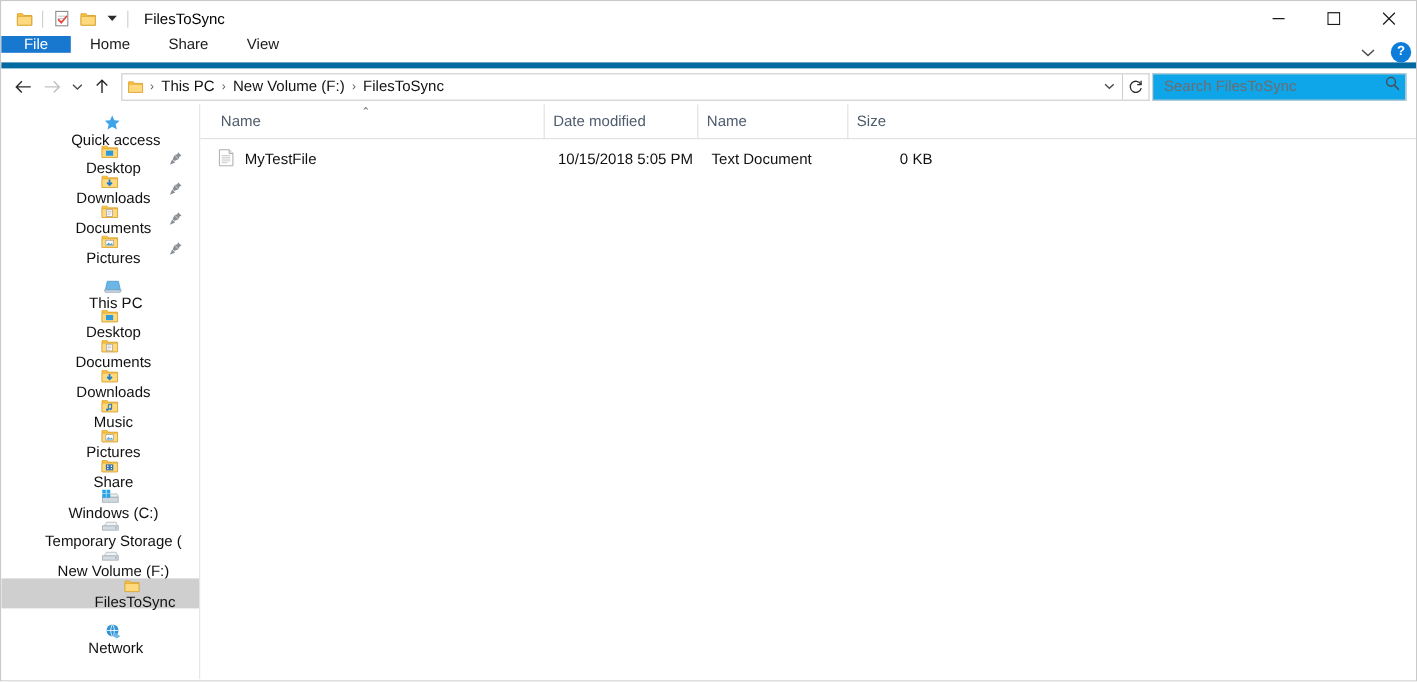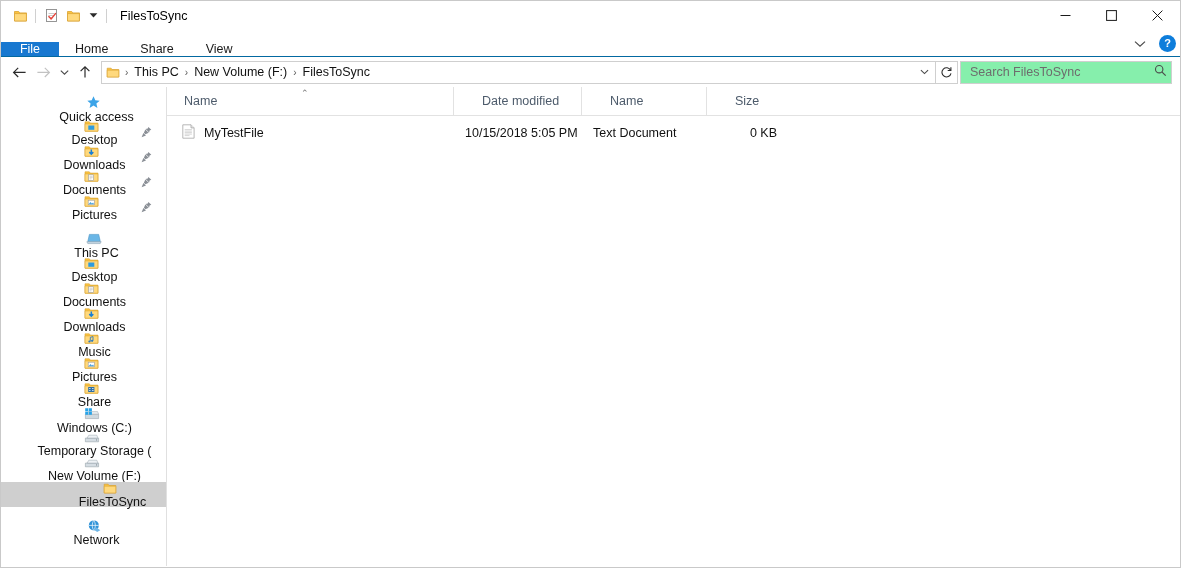--- a/index.html
+++ b/index.html
@@ -62,8 +62,8 @@
     height: 27px;
     background: #ffffff;
     display: flex;
-    align-items: flex-end;
-    border-bottom: 1px solid #0369a1;
+    align-items: flex-start;
+    border-bottom: 5px solid #0369a1;
   }
   .tab {
     display: flex; align-items: center; justify-content: center;

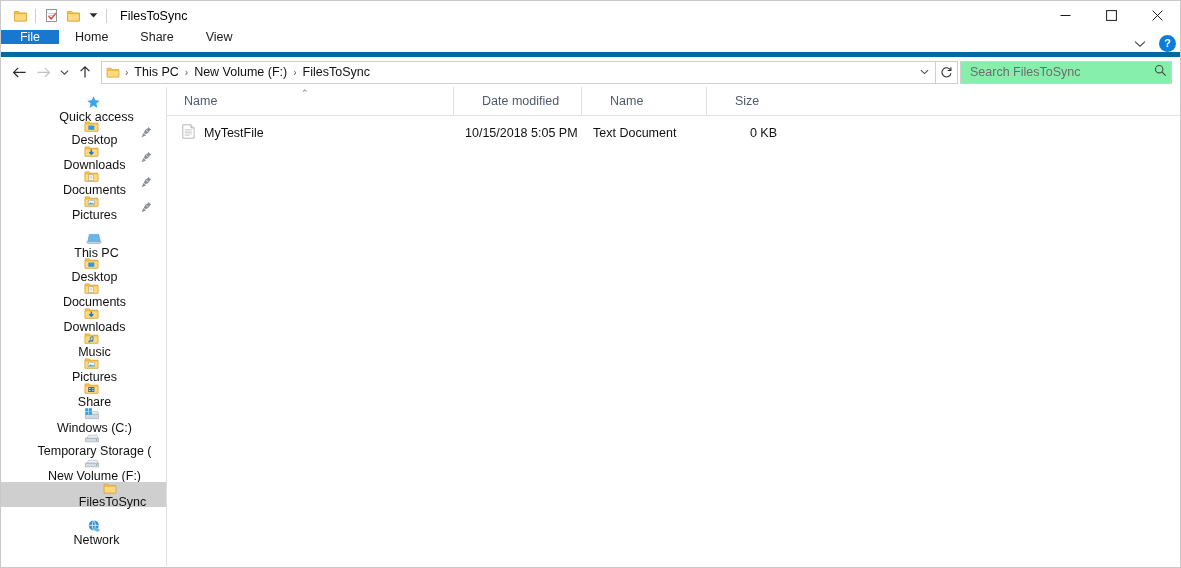--- a/index.html
+++ b/index.html
@@ -152,7 +152,7 @@
     width: 212px;
     height: 23px;
     border: 1px solid #cfcfcf;
-    background: #86efac;
+    background: #0ea5e9;
     margin-left: 2px;
     display: flex; align-items: center;
     padding: 0 4px 0 7px;

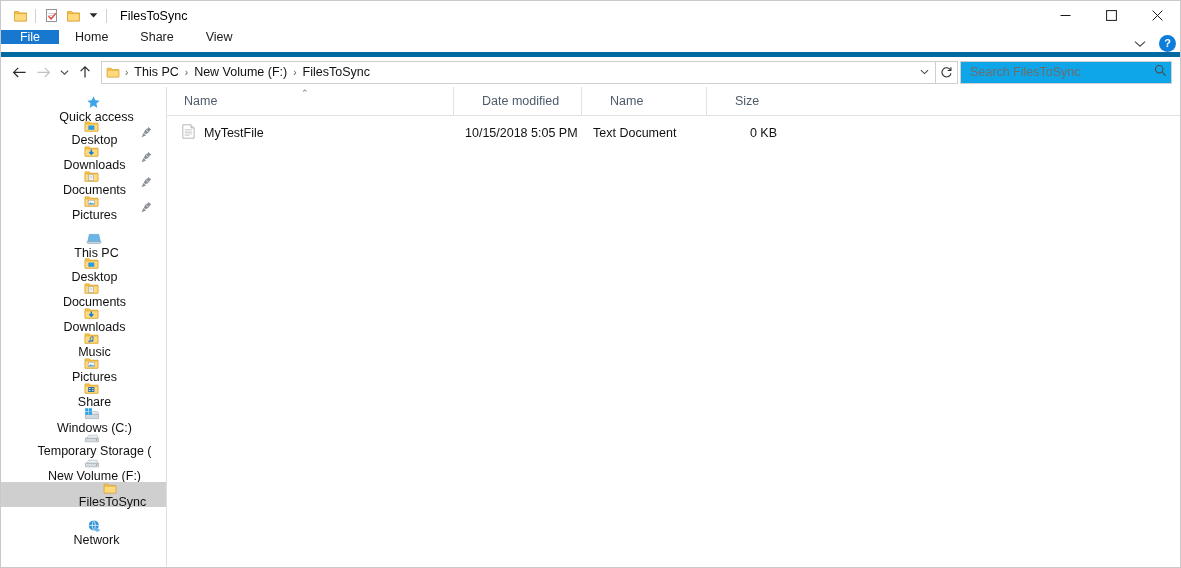--- a/index.html
+++ b/index.html
@@ -218,7 +218,7 @@
     height: 29px;
     display: flex;
     align-items: center;
-    padding-left: 28px;
+    padding-left: 7px;
     border-left: 1px solid #e2e2e2;
     position: relative;
   }

